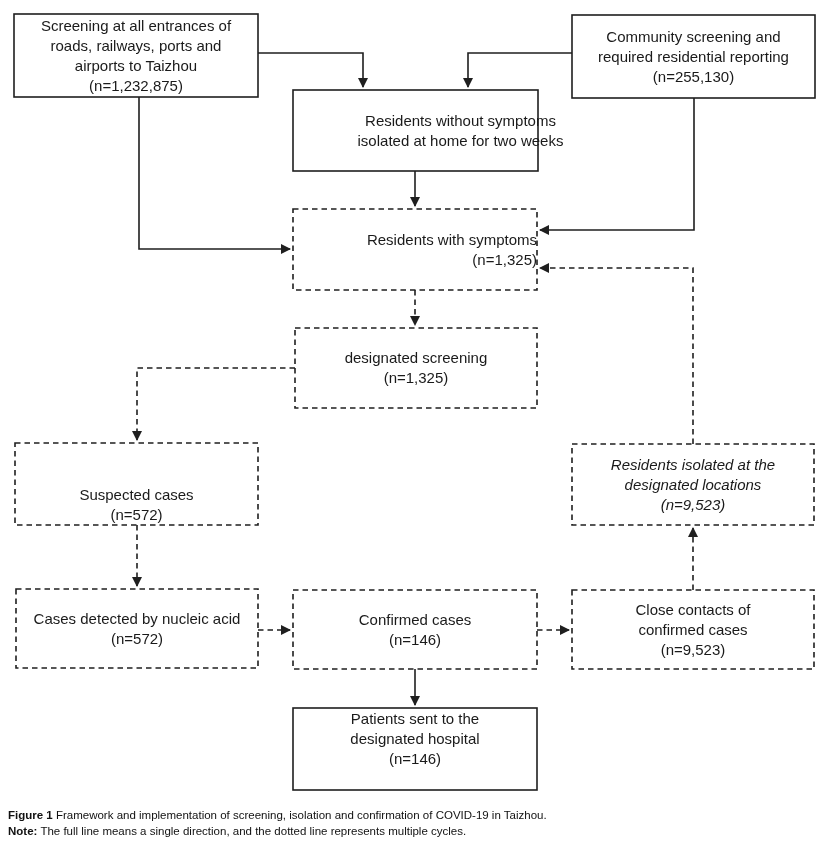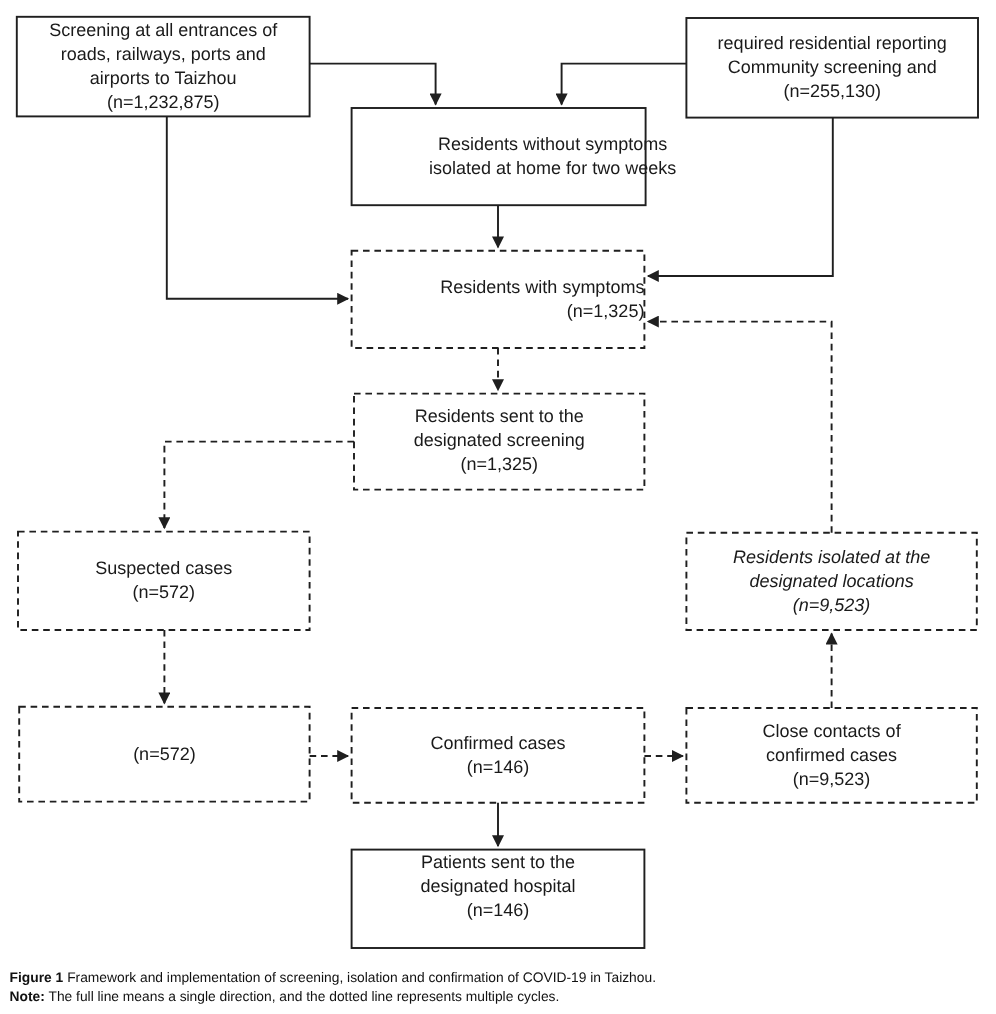--- a/index.html
+++ b/index.html
@@ -102,8 +102,8 @@
   </div>
 
   <div class="box-text" style="left:572px; top:15px; width:243px; height:83px;">
+    <div class="line">Community screening and</div>
     <div class="line">required residential reporting</div>
-    <div class="line">Community screening and</div>
     <div class="line">(n=255,130)</div>
   </div>
 

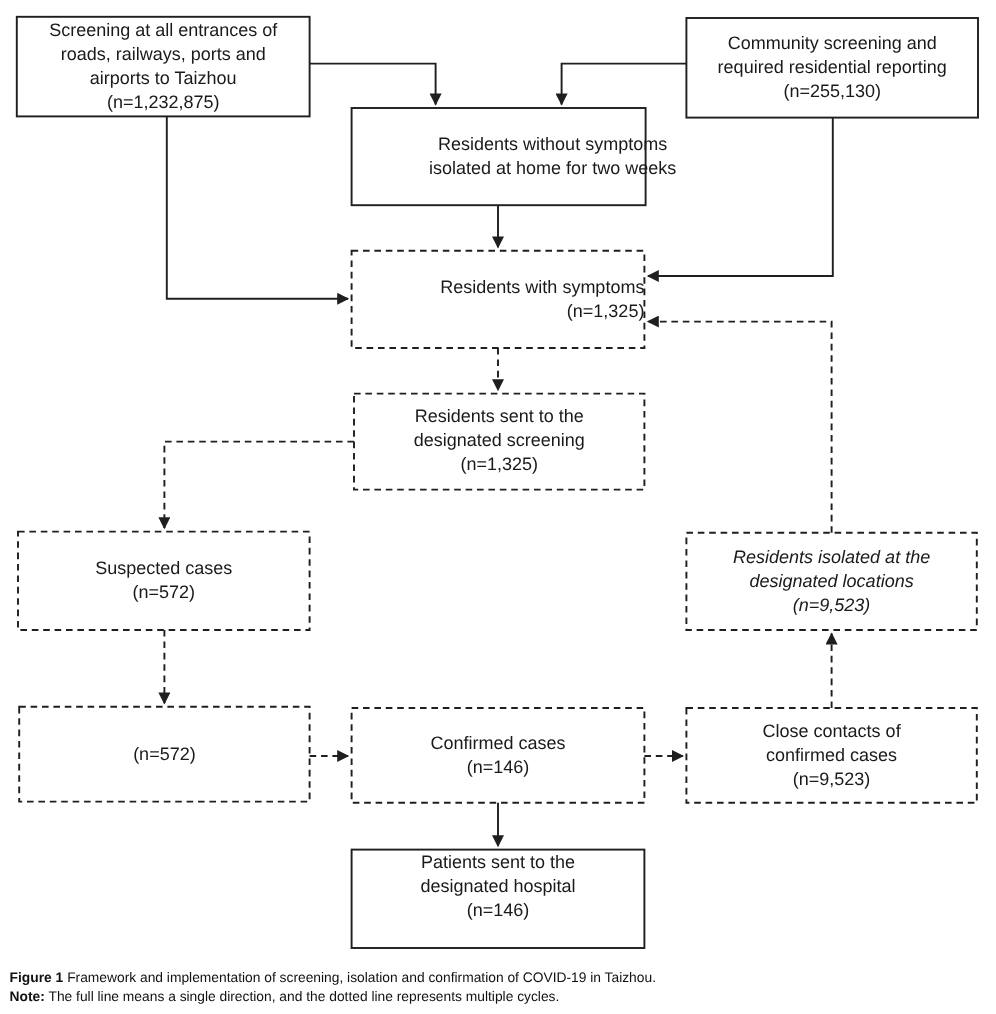--- a/index.html
+++ b/index.html
@@ -118,7 +118,6 @@
   </div>
 
   <div class="box-text" style="left:295px; top:328px; width:242px; height:80px;">
-    <div class="line">Residents sent to the</div>
     <div class="line">designated screening</div>
     <div class="line">(n=1,325)</div>
   </div>

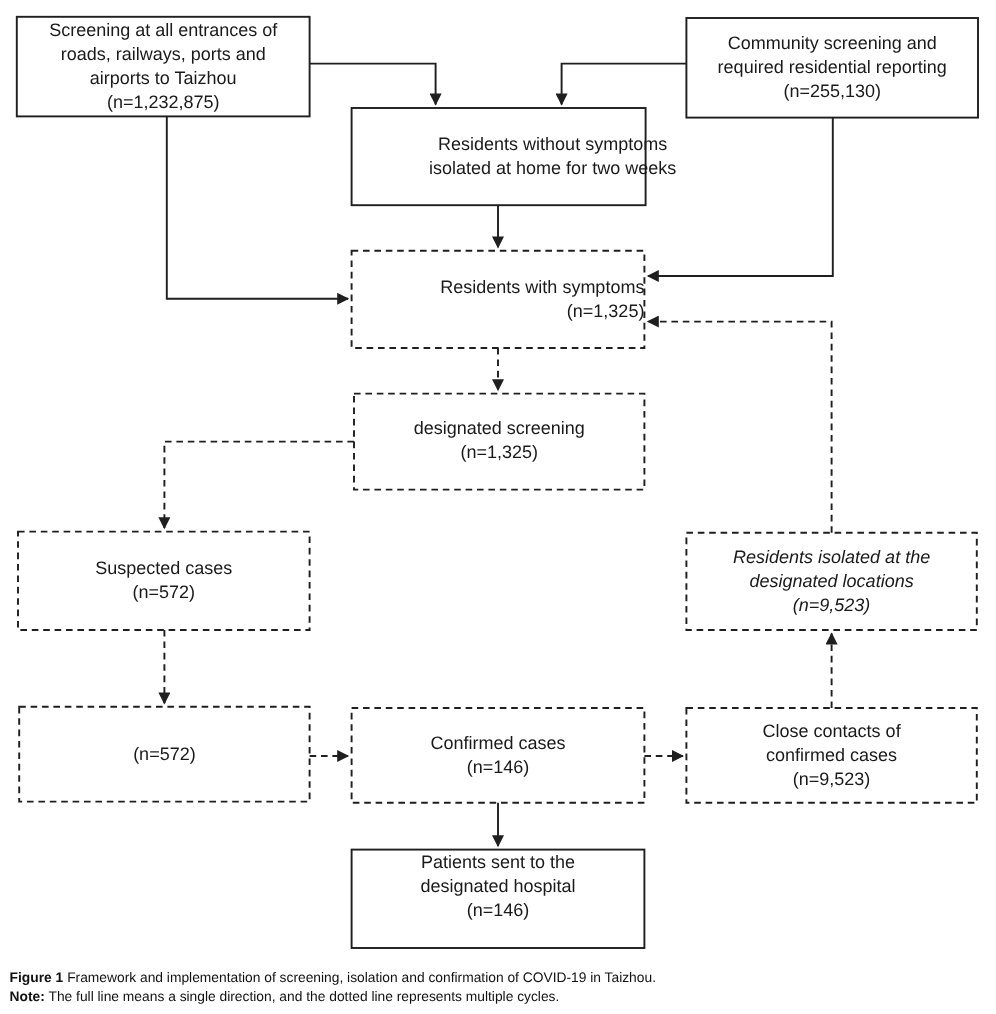--- a/index.html
+++ b/index.html
@@ -122,7 +122,7 @@
     <div class="line">(n=1,325)</div>
   </div>
 
-  <div class="box-text" style="left:15px; top:443px; width:243px; height:82px;">
+  <div class="box-text" style="left:15px; top:443px; width:243px; height:82px;justify-content:flex-end;">
     <div class="line">Suspected cases</div>
     <div class="line">(n=572)</div>
   </div>

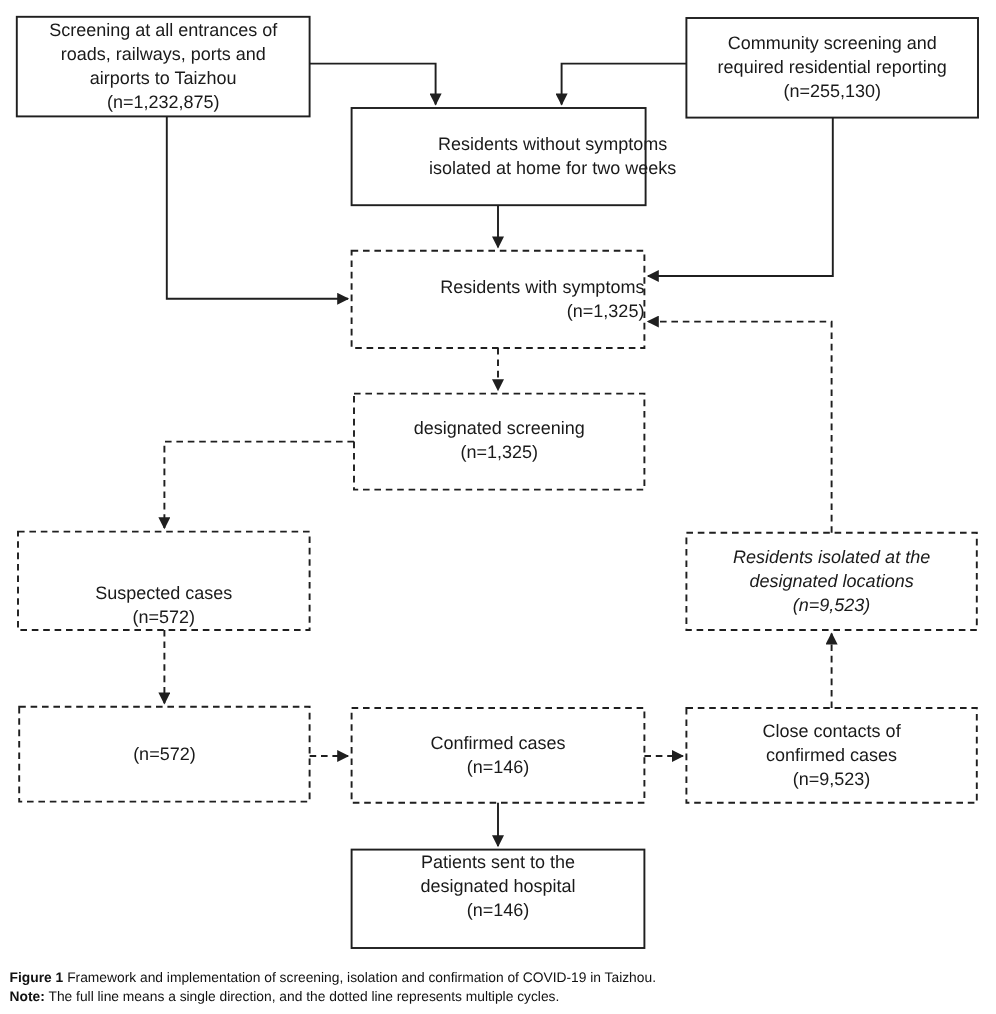--- a/index.html
+++ b/index.html
@@ -134,6 +134,7 @@
   </div>
 
   <div class="box-text" style="left:16px; top:589px; width:242px; height:79px;">
+    <div class="line">Cases detected by nucleic acid</div>
     <div class="line">(n=572)</div>
   </div>
 

